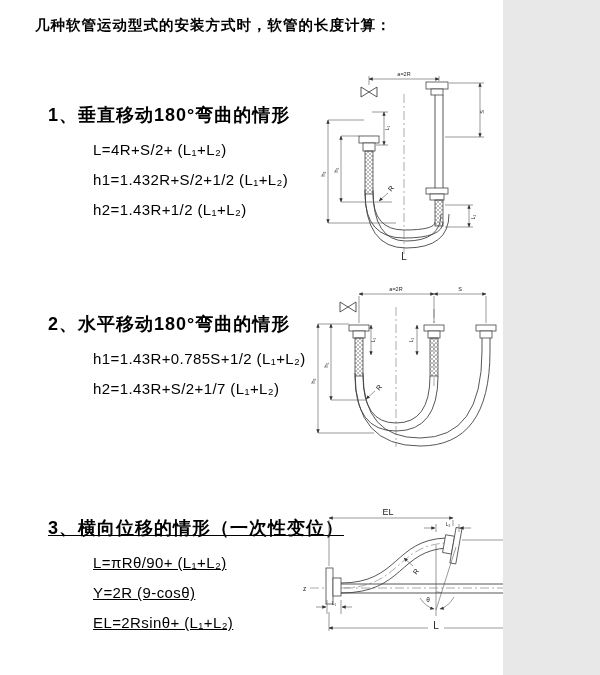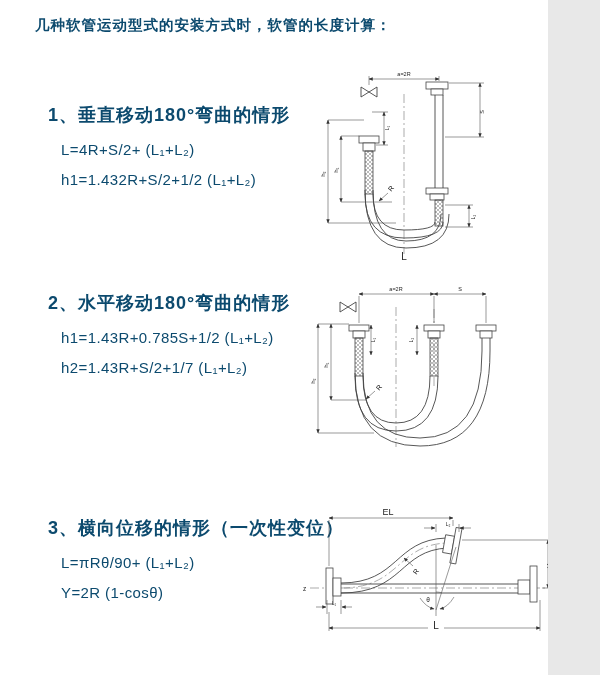--- a/index.html
+++ b/index.html
@@ -3,8 +3,8 @@
 <meta charset="utf-8">
 <style>
   html,body{margin:0;padding:0;background:#e8e8e8;}
-  #page{position:relative;width:548px;height:675px;background:#ffffff;overflow:hidden;
-        font-family:"Liberation Sans","DejaVu Sans",sans-serif;color:#0c4a6e;}
+  #page{position:relative;width:503px;height:675px;background:#ffffff;overflow:hidden;
+        font-family:"Liberation Sans","DejaVu Sans",sans-serif;color:#000000;}
   .title{position:absolute;left:35px;top:16px;font-size:14.5px;font-weight:bold;letter-spacing:1px;}
   .section{position:absolute;left:48px;}
   .sec-heading{font-size:18px;font-weight:bold;letter-spacing:1px;margin:0 0 8px 0;}

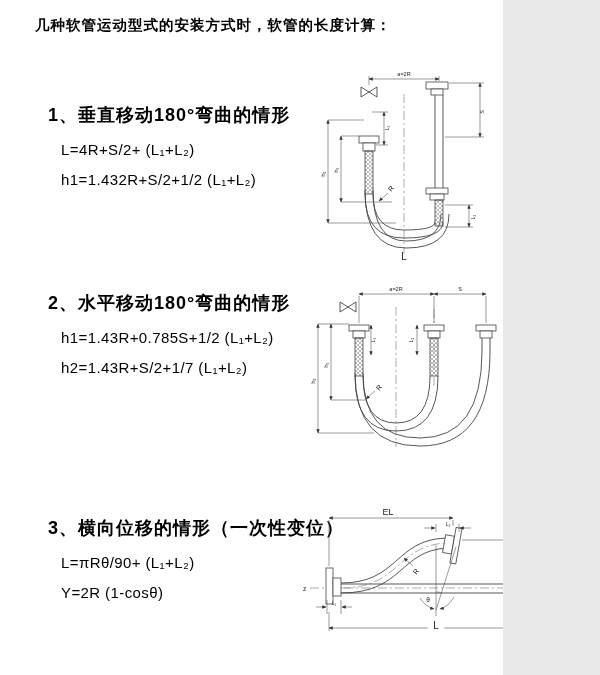--- a/index.html
+++ b/index.html
@@ -8,7 +8,7 @@
   .title{position:absolute;left:35px;top:16px;font-size:14.5px;font-weight:bold;letter-spacing:1px;}
   .section{position:absolute;left:48px;}
   .sec-heading{font-size:18px;font-weight:bold;letter-spacing:1px;margin:0 0 8px 0;}
-  .formulas{margin-left:13px;}
+  .formulas{margin-left:45px;}
   .formula{font-size:15px;line-height:30px;letter-spacing:0.4px;white-space:pre;}
   #sec1{top:103px;}
   #sec2{top:291px;}

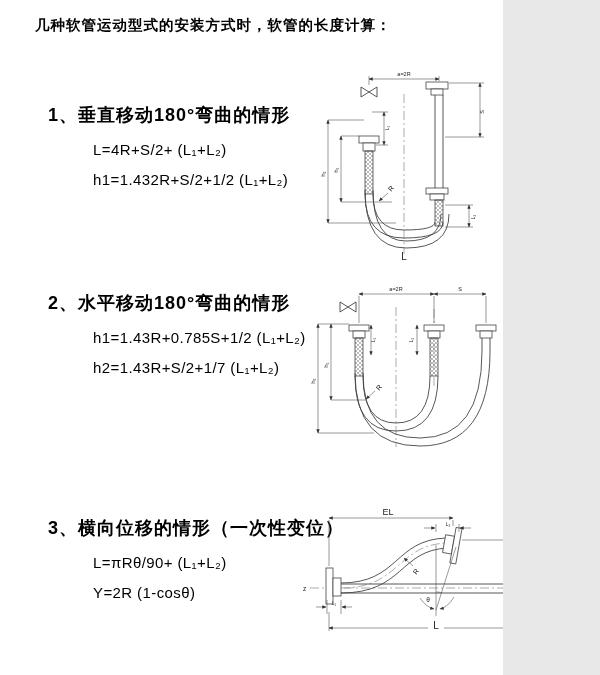--- a/index.html
+++ b/index.html
@@ -37,6 +37,7 @@
     <div class="formulas">
       <div class="formula">L=4R+S/2+ (L₁+L₂)</div>
       <div class="formula">h1=1.432R+S/2+1/2 (L₁+L₂)</div>
+      <div class="formula">h2=1.43R+1/2 (L₁+L₂)</div>
     </div>
   </div>
 

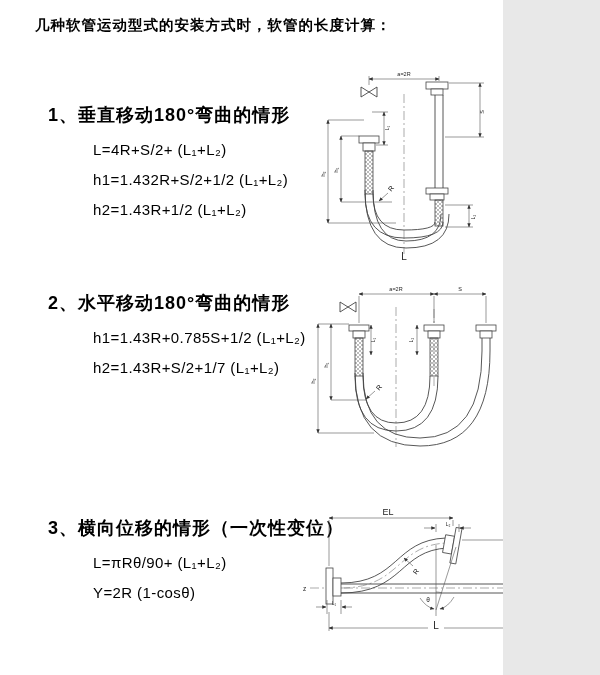--- a/index.html
+++ b/index.html
@@ -11,7 +11,7 @@
   .formulas{margin-left:45px;}
   .formula{font-size:15px;line-height:30px;letter-spacing:0.4px;white-space:pre;}
   #sec1{top:103px;}
-  #sec2{top:291px;}
+  #sec2{top:312px;}
   #sec3{top:516px;}
   .diagram{position:absolute;}
   #dia1{left:312px;top:68px;}

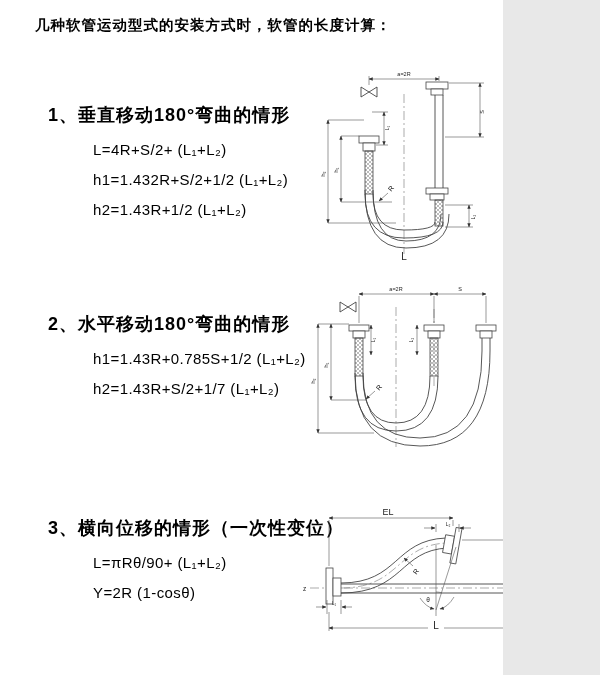--- a/index.html
+++ b/index.html
@@ -12,7 +12,7 @@
   .formula{font-size:15px;line-height:30px;letter-spacing:0.4px;white-space:pre;}
   #sec1{top:103px;}
   #sec2{top:312px;}
-  #sec3{top:516px;}
+  #sec3{top:516px;text-decoration:underline;}
   .diagram{position:absolute;}
   #dia1{left:312px;top:68px;}
   #dia2{left:304px;top:283px;}

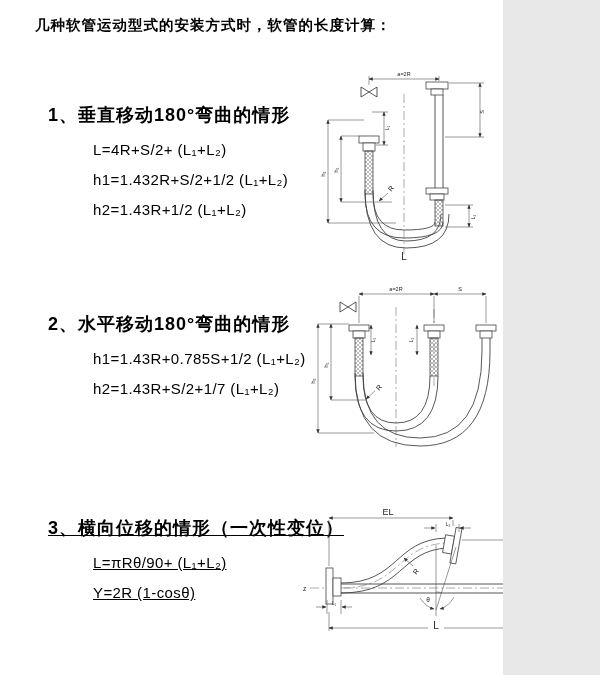--- a/index.html
+++ b/index.html
@@ -53,7 +53,7 @@
     <div class="sec-heading">3、横向位移的情形（一次性变位）</div>
     <div class="formulas">
       <div class="formula">L=πRθ/90+ (L₁+L₂)</div>
-      <div class="formula">Y=2R (1-cosθ)</div>
+      <div class="formula">Y=2R (9-cosθ)</div>
     </div>
   </div>
 

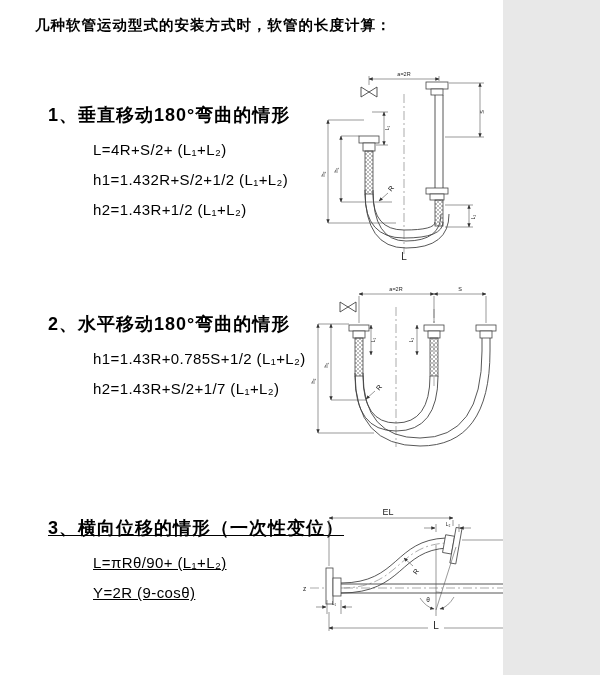--- a/index.html
+++ b/index.html
@@ -54,6 +54,7 @@
     <div class="formulas">
       <div class="formula">L=πRθ/90+ (L₁+L₂)</div>
       <div class="formula">Y=2R (9-cosθ)</div>
+      <div class="formula">EL=2Rsinθ+ (L₁+L₂)</div>
     </div>
   </div>
 

